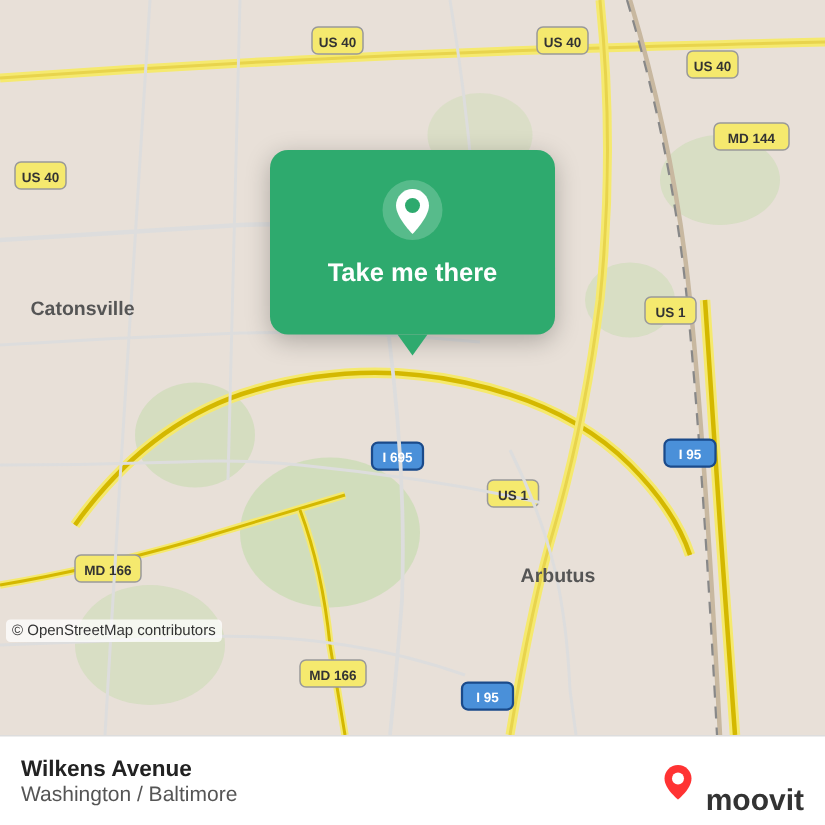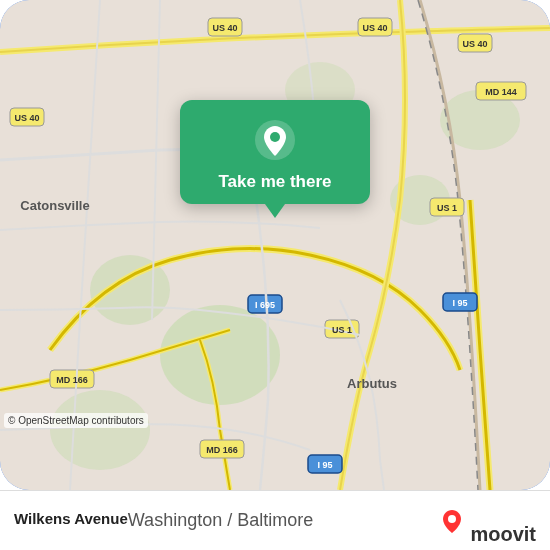--- a/index.html
+++ b/index.html
@@ -17,7 +17,6 @@
       position: relative;
       overflow: hidden;
       background-color: #3b82f6;
-      border-radius: 29px;
     }
 
     

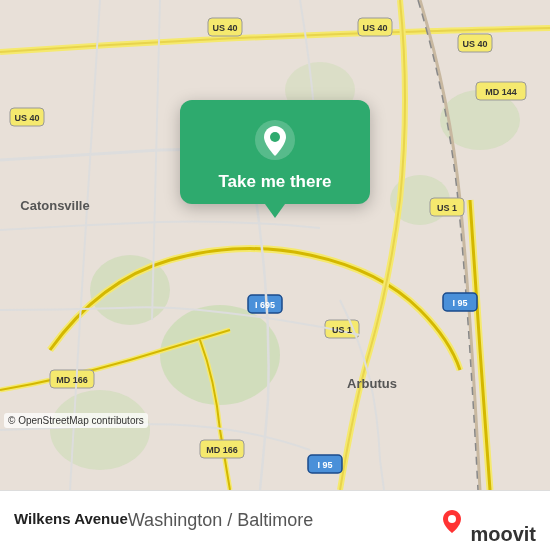--- a/index.html
+++ b/index.html
@@ -39,7 +39,7 @@
       display: flex;
       flex-direction: column;
       align-items: center;
-      padding: 18px 24px 12px;
+      padding: 18px 24px 31px;
       box-shadow: 0 4px 16px rgba(0,0,0,0.25);
       cursor: pointer;
       z-index: 10;

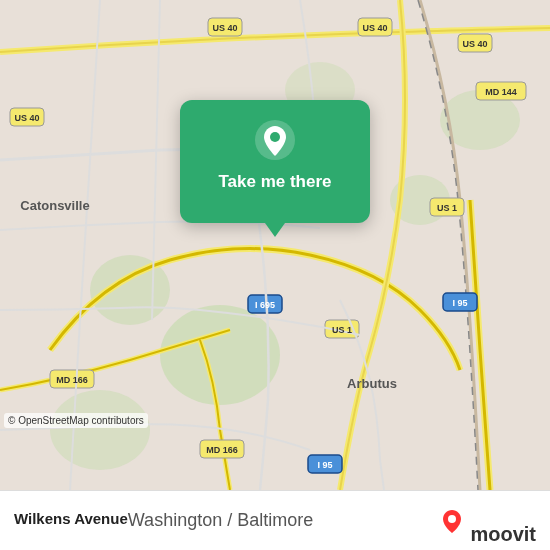--- a/index.html
+++ b/index.html
@@ -87,7 +87,7 @@
 
     #location-info {
       display: flex;
-      flex-direction: row;
+      flex-direction: column;
     }
 
     .location-name {

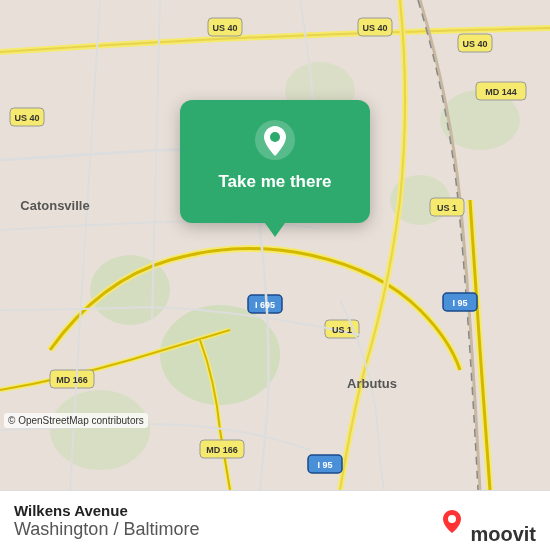--- a/index.html
+++ b/index.html
@@ -97,7 +97,7 @@
     }
 
     .location-sub {
-      font-size: 18px;
+      font-size: 14px;
       color: #555;
     }
 

